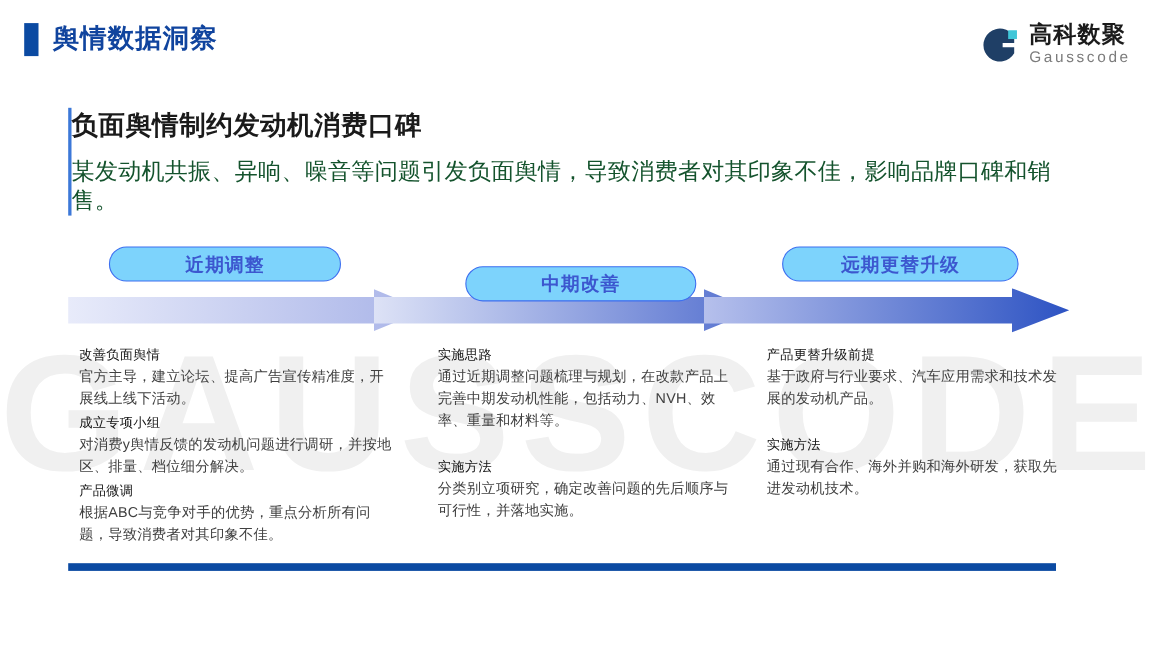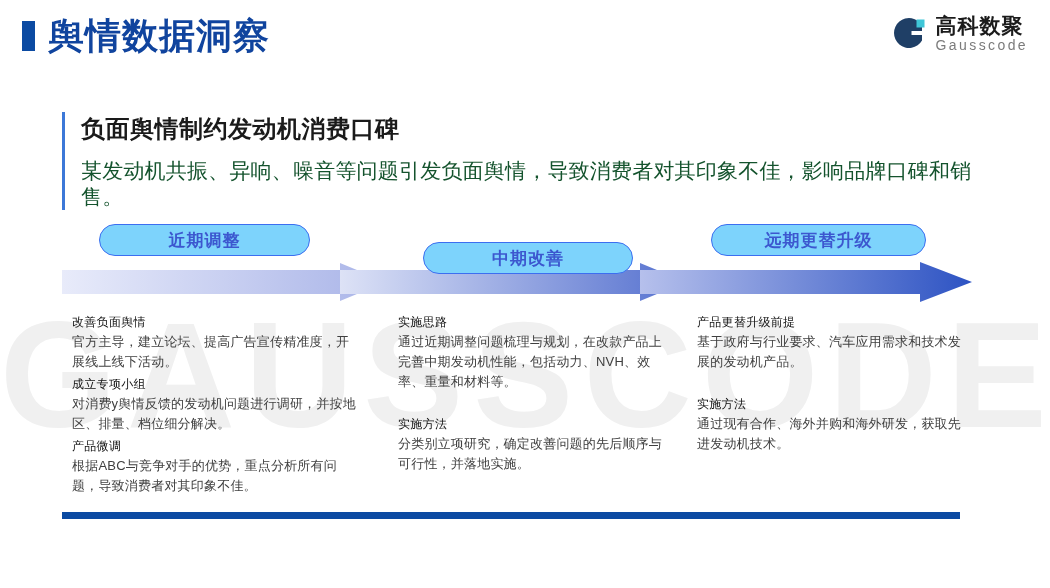--- a/index.html
+++ b/index.html
@@ -53,7 +53,7 @@
     position: absolute;
     left: 48px;
     top: 14px;
-    font-size: 36px;
+    font-size: 24px;
     font-weight: 700;
     color: #10449e;
     letter-spacing: 1px;

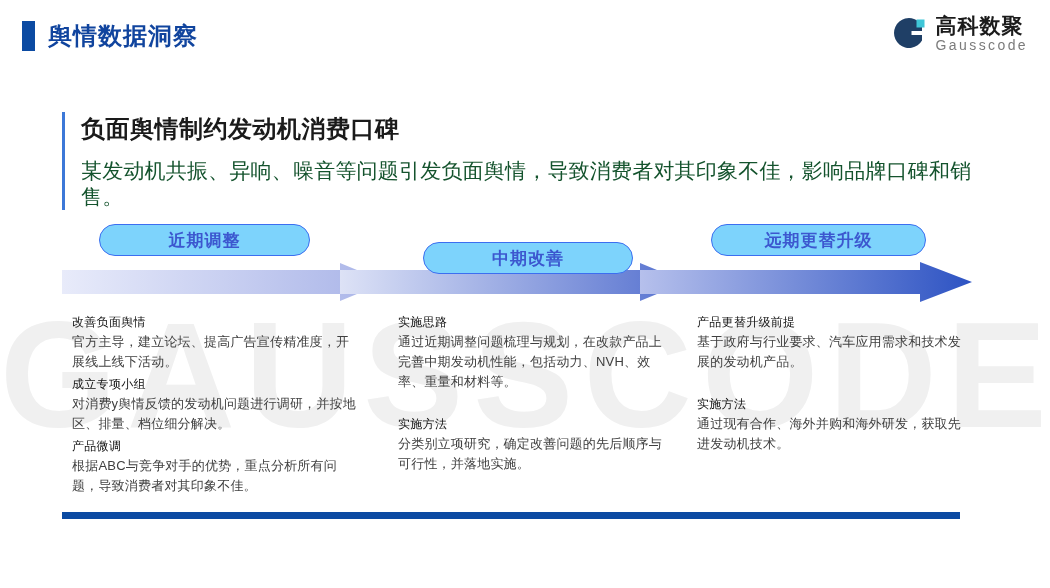--- a/index.html
+++ b/index.html
@@ -66,7 +66,7 @@
     right: 22px;
     top: 14px;
     display: flex;
-    align-items: flex-start;
+    align-items: flex-end;
     height: 46px;
   }
   .logo-mark {

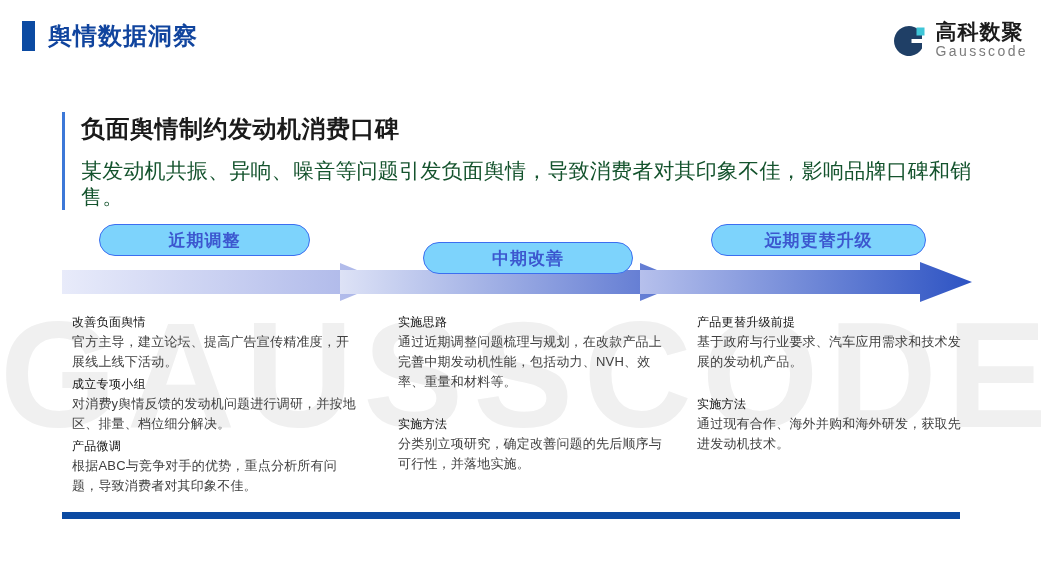--- a/index.html
+++ b/index.html
@@ -101,10 +101,8 @@
     top: 98px;
     width: 930px;
     border-left: 3px solid #3c78d8;
-    padding-left: 16px;
     box-sizing: border-box;
     z-index: 3;
-    margin-top: 14px;
   }
   .heading-main {
     font-size: 24px;

